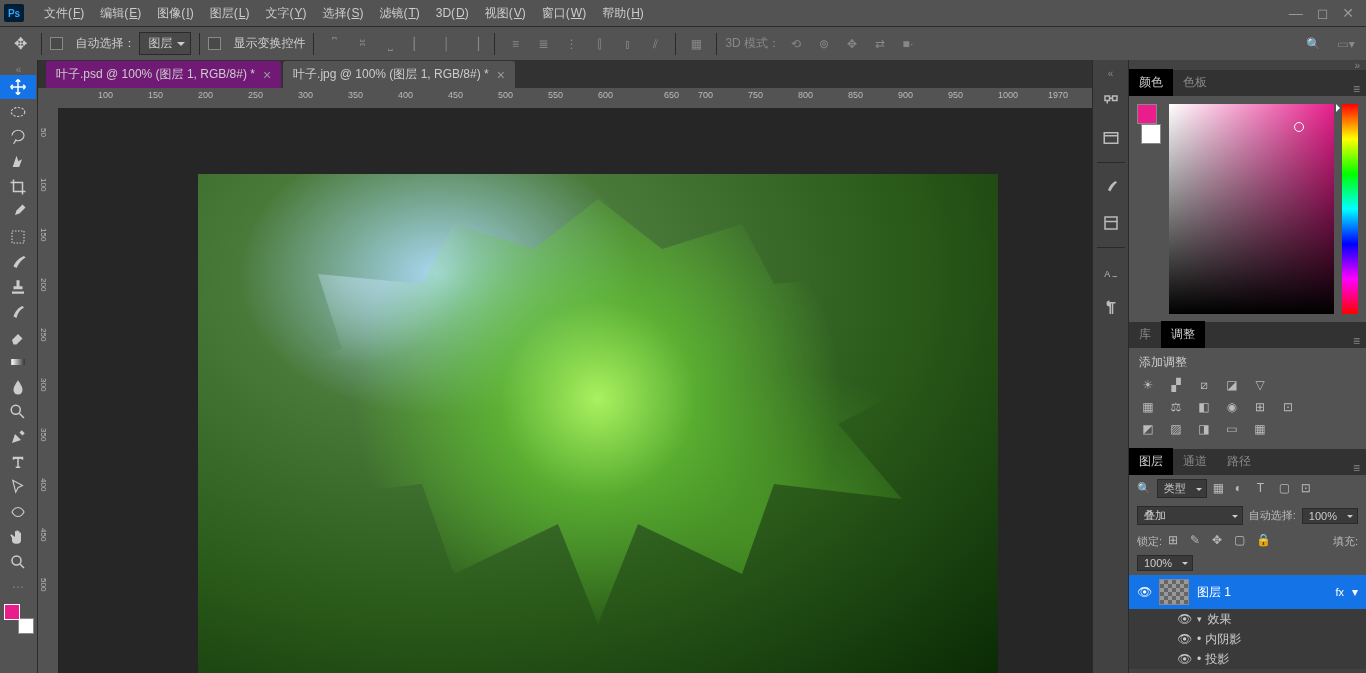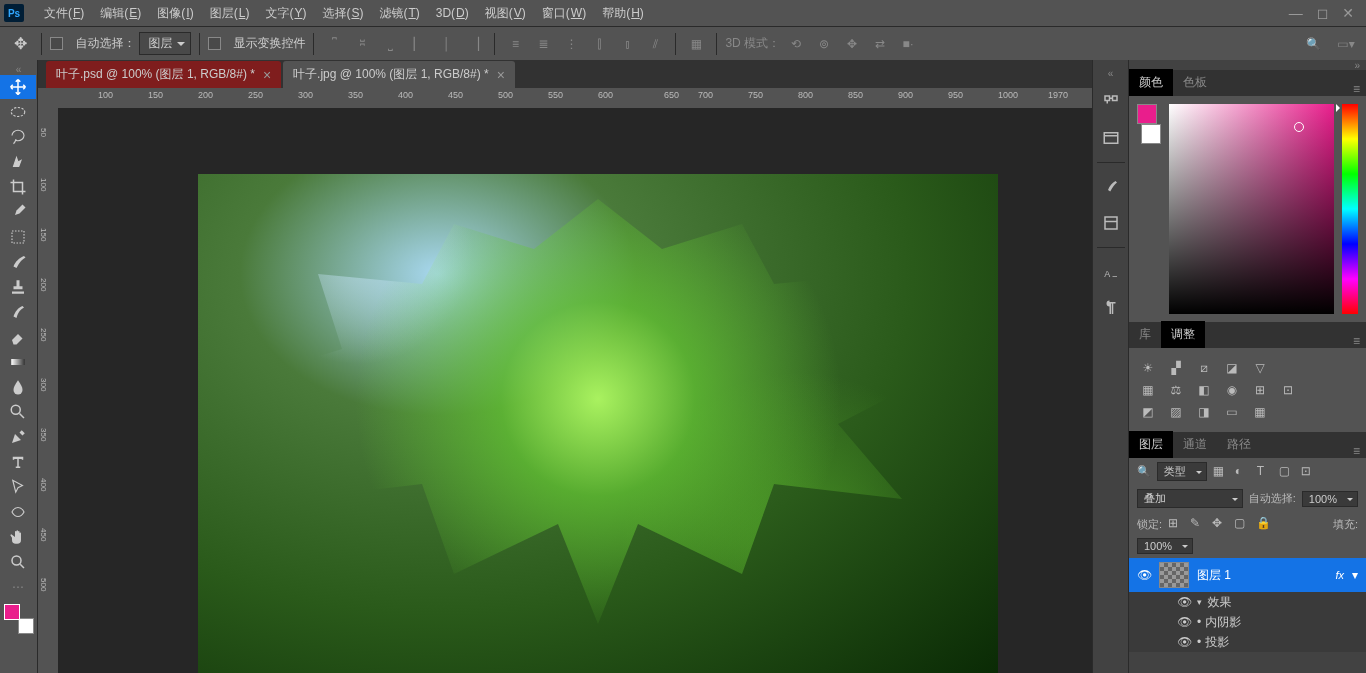--- a/index.html
+++ b/index.html
@@ -31,7 +31,7 @@
 .canvas-area { flex: 1; background: #262626; display: flex; flex-direction: column; position: relative; }
 .tabs { height: 28px; background: #323232; display: flex; align-items: flex-end; padding-left: 8px; }
 .tab { background: #535353; padding: 5px 10px; margin-right: 2px; display: flex; align-items: center; gap: 8px; cursor: pointer; border-top-left-radius: 3px; border-top-right-radius: 3px; }
-.tab.inactive { background: #7f1d1d; color: #999; }
+.tab.inactive { background: #701a75; color: #999; }
 .tab .close { font-size: 14px; color: #999; }
 .ruler-h { height: 20px; background: #535353; position: relative; margin-left: 20px; overflow: hidden; }
 .ruler-v { width: 20px; background: #535353; position: absolute; left: 0; top: 48px; bottom: 0; overflow: hidden; }

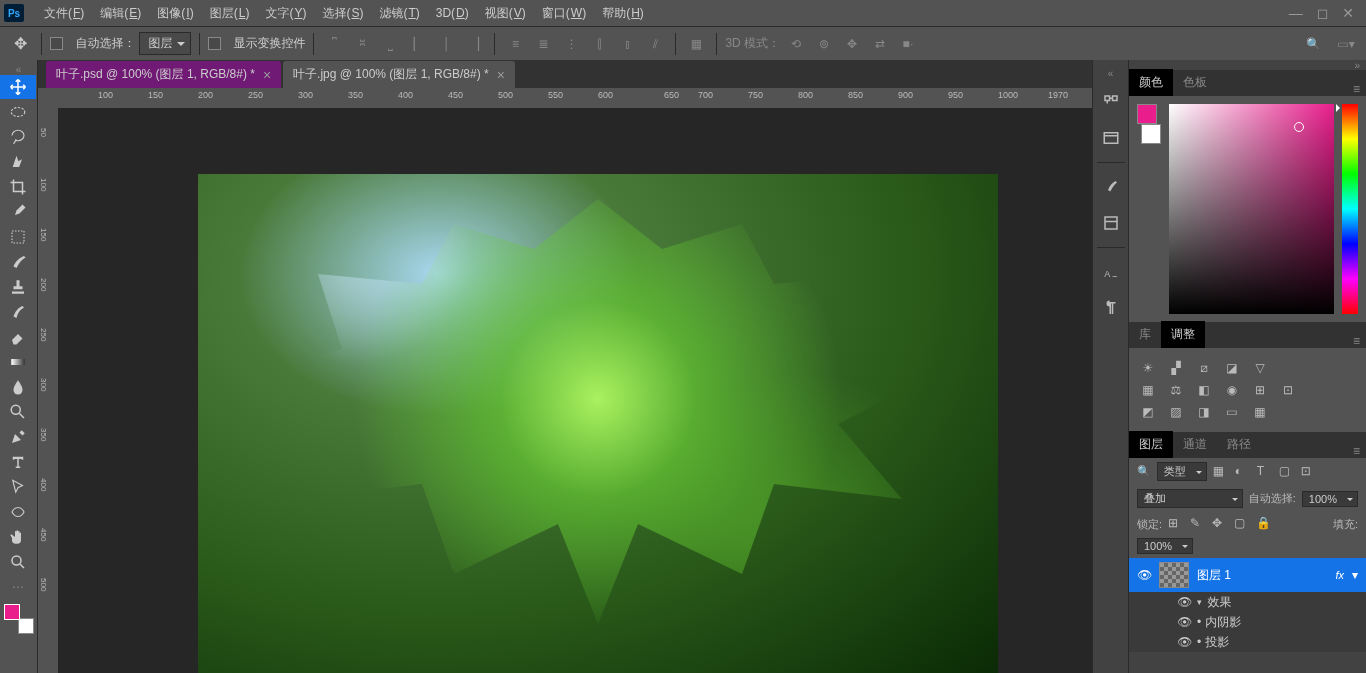--- a/index.html
+++ b/index.html
@@ -390,6 +390,7 @@
       <div class="ptab-collapse">≡</div>
     </div>
     <div class="panel-body adj-panel">
+      <div>添加调整</div>
       <div class="adj-row">
         <span class="adj-icon">☀</span>
         <span class="adj-icon">▞</span>

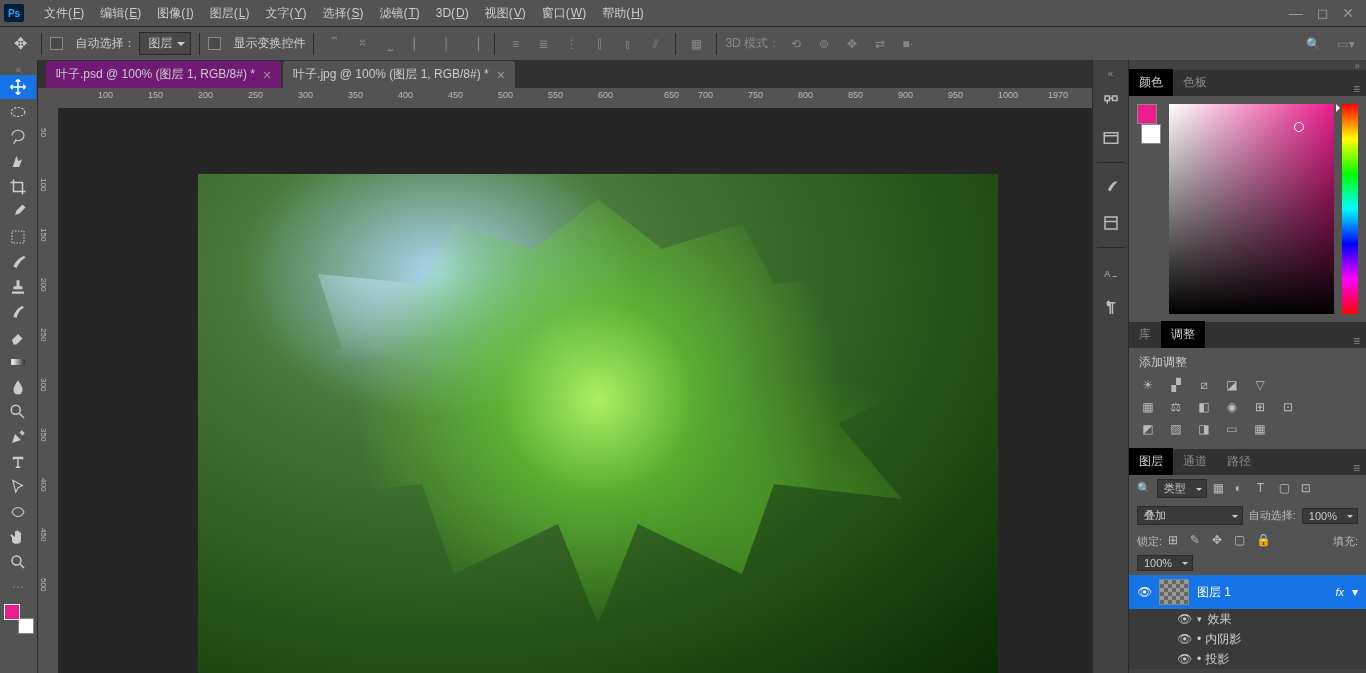--- a/index.html
+++ b/index.html
@@ -78,7 +78,7 @@
 .lay-row.active * { color: #fff; }
 .lay-eye { width: 14px; font-size: 12px; }
 .lay-thumb { width: 30px; height: 26px; background: repeating-conic-gradient(#666 0% 25%, #999 0% 50%) 0 0/8px 8px; border: 1px solid #888; }
-.lay-fx { margin-left: auto; font-style: italic; font-size: 11px; text-align: center; }
+.lay-fx { margin-left: auto; font-size: 11px; text-align: center; }
 .lay-sub { padding-left: 48px; display: flex; align-items: center; gap: 6px; height: 20px; }
 .lay-sub .tri { font-size: 9px; }
 .lay-sub .bullet::before { content: "•"; margin-right: 4px; }

